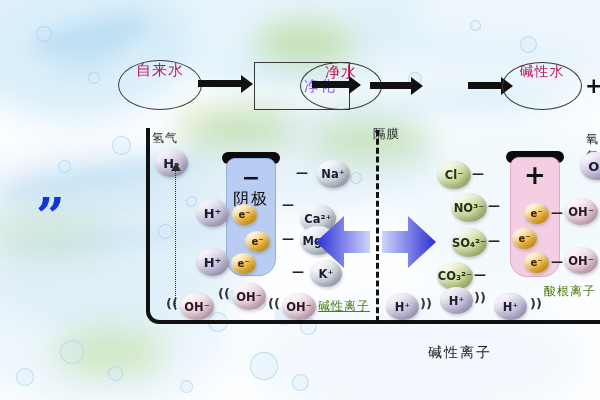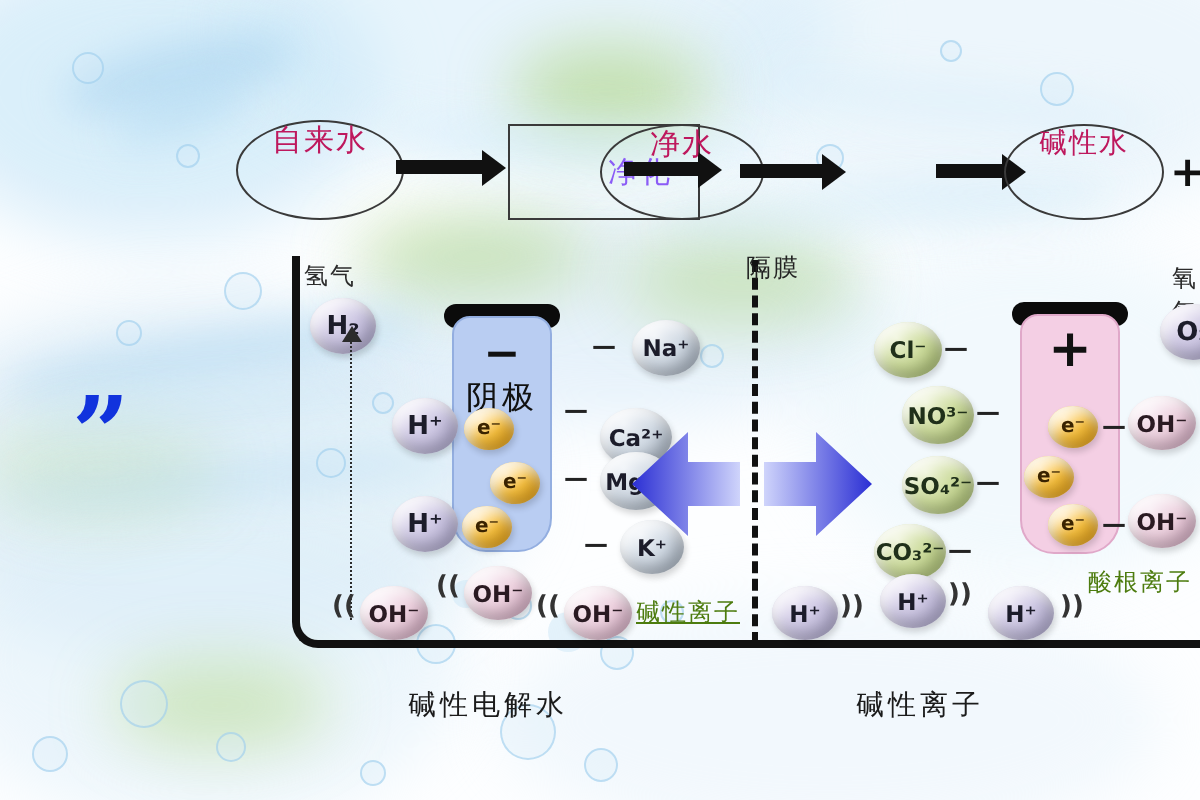--- a/index.html
+++ b/index.html
@@ -205,7 +205,6 @@
   <div class="paren" style="left:268px;top:296px;">((</div>
   <div class="ion ion-pink" style="left:282px;top:293px;width:34px;height:27px;">OH⁻</div>
   <div class="grp-label" style="left:318px;top:298px;text-decoration:underline;">碱性离子</div>
-  <div class="bottom-label" style="left:204px;top:344px;">碱性电解水</div>
 
   <div class="dblarrow">
     <svg width="124" height="56" viewBox="0 0 124 56">

